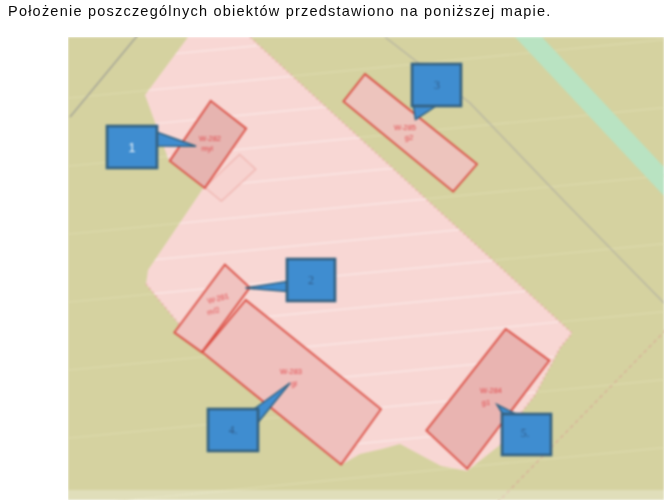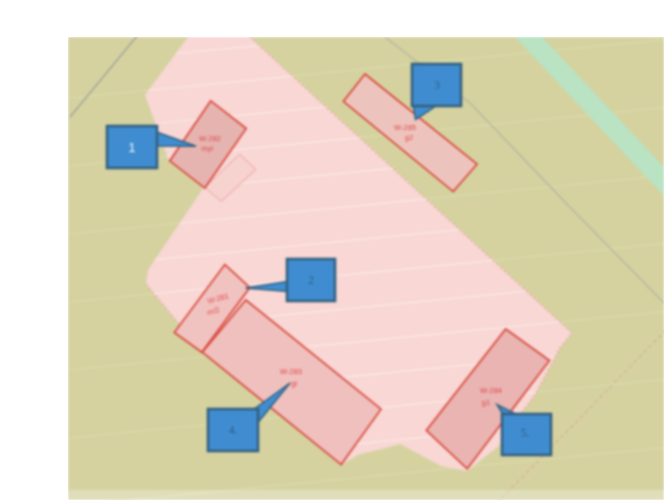--- a/index.html
+++ b/index.html
@@ -12,6 +12,7 @@
 <body>
 <div id="page">
 
+<div id="hdr">Położenie poszczególnych obiektów przedstawiono na poniższej mapie.</div>
 <svg width="664" height="500" viewBox="0 0 664 500">
 <defs>
 <clipPath id="mapclip">

